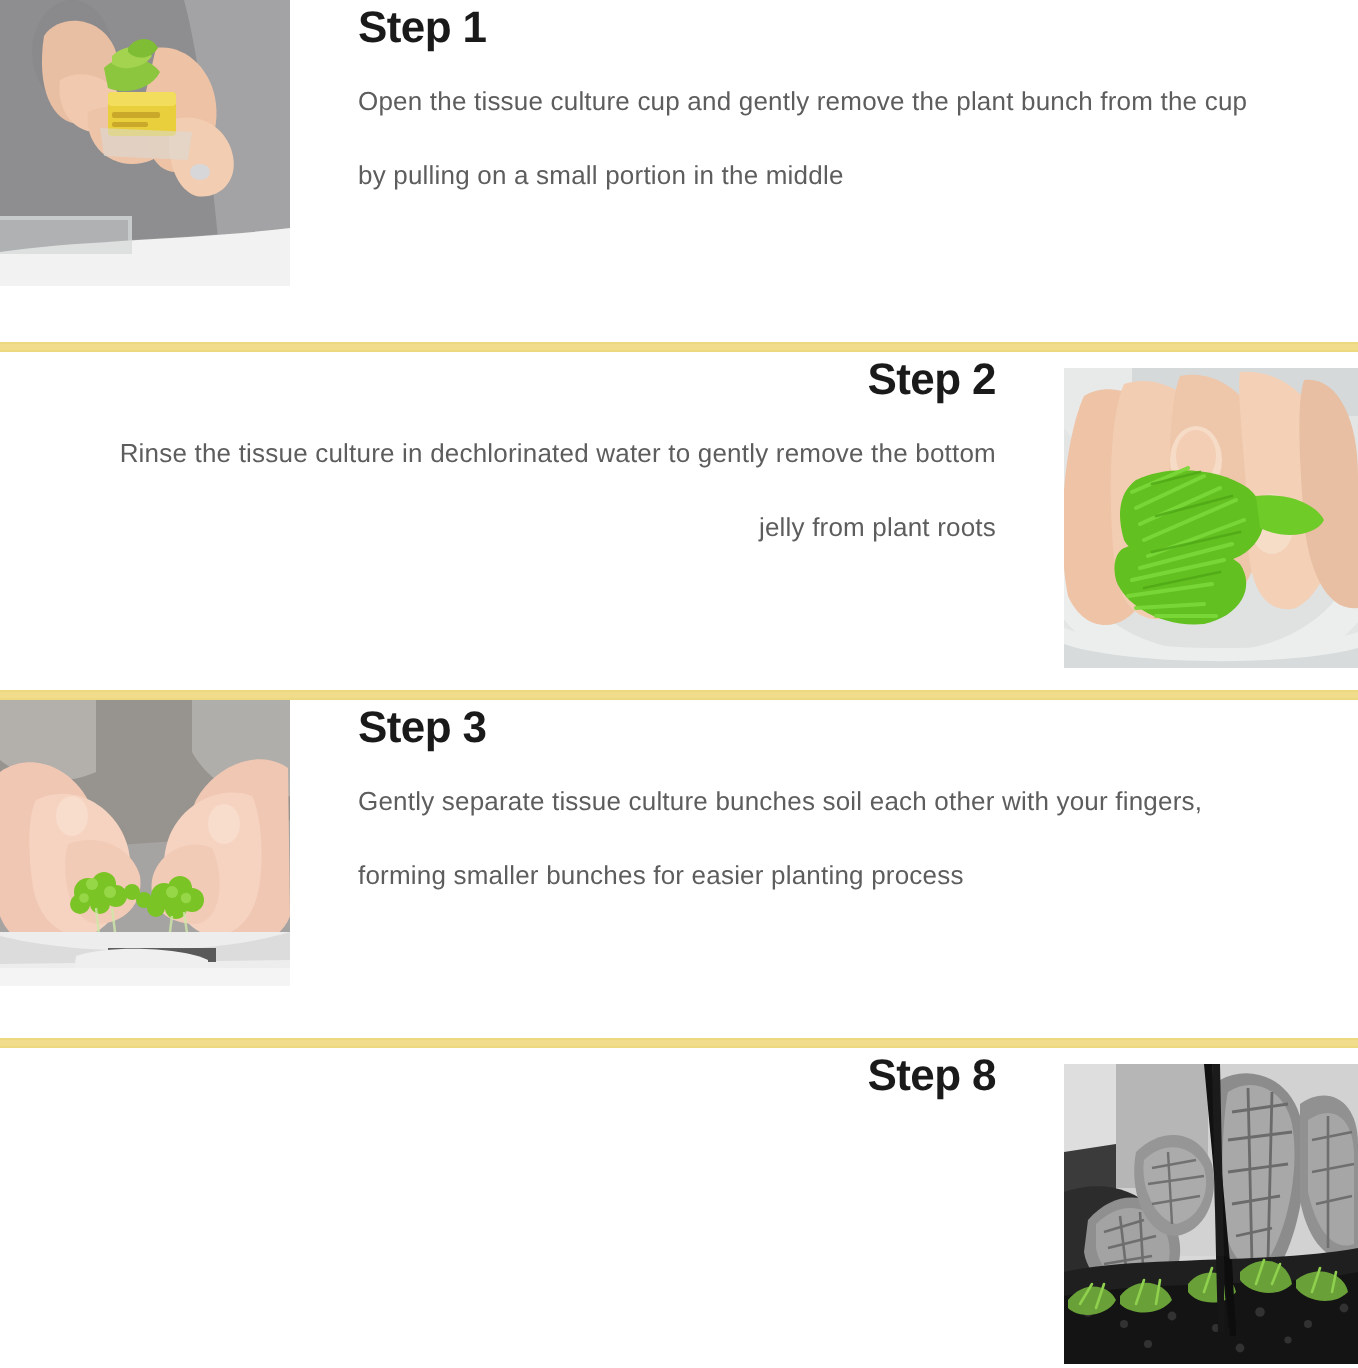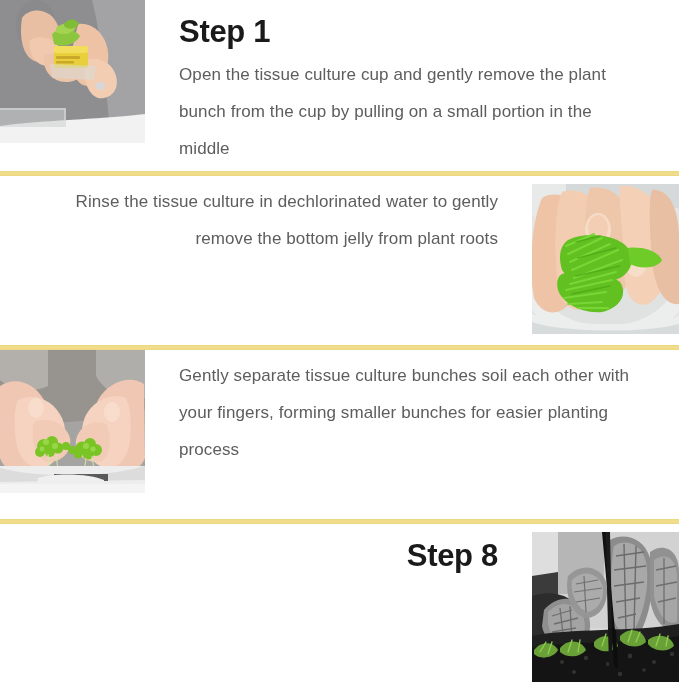--- a/index.html
+++ b/index.html
@@ -60,13 +60,13 @@
   }
 
   .step-title {
-    font-size: 31px;
+    font-size: 22px;
     font-weight: 700;
     color: #1a1a1a;
     line-height: 1.05;
     letter-spacing: -0.3px;
     margin: 0;
-    padding-top: 16px;
+    padding-top: 2px;
   }
   .step-body {
     font-size: 17px;

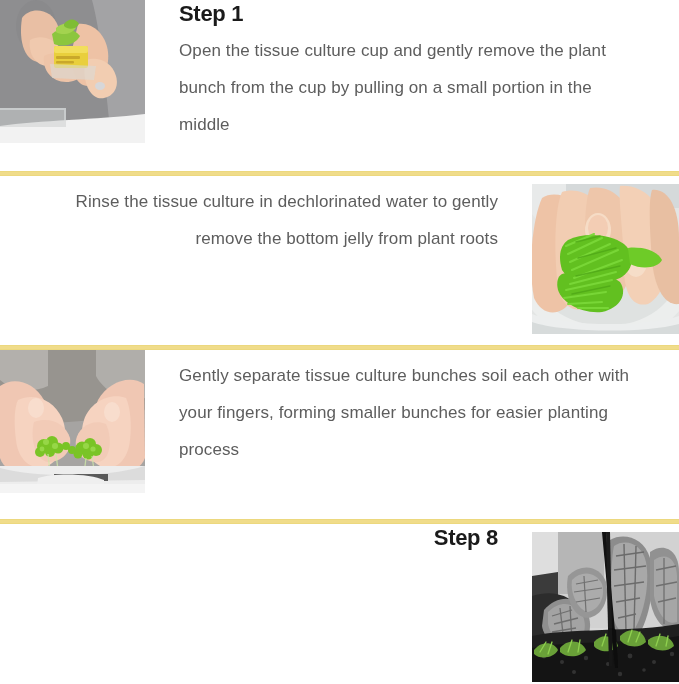--- a/index.html
+++ b/index.html
@@ -69,7 +69,7 @@
     padding-top: 2px;
   }
   .step-body {
-    font-size: 17px;
+    font-size: 13px;
     color: #5d5d5d;
     line-height: 37px;
     margin: 7px 0 0 0;

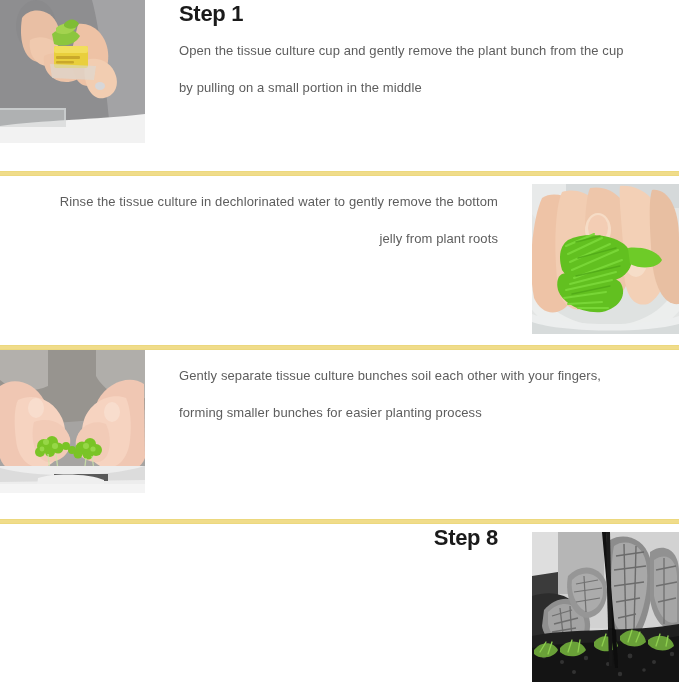--- a/index.html
+++ b/index.html
@@ -184,6 +184,7 @@
       </svg>
     </div>
     <div class="step-text">
+      <div class="step-title">Step 2</div>
       <div class="step-body">Rinse the tissue culture in dechlorinated water to gently remove the bottom jelly from plant roots</div>
     </div>
   </div>

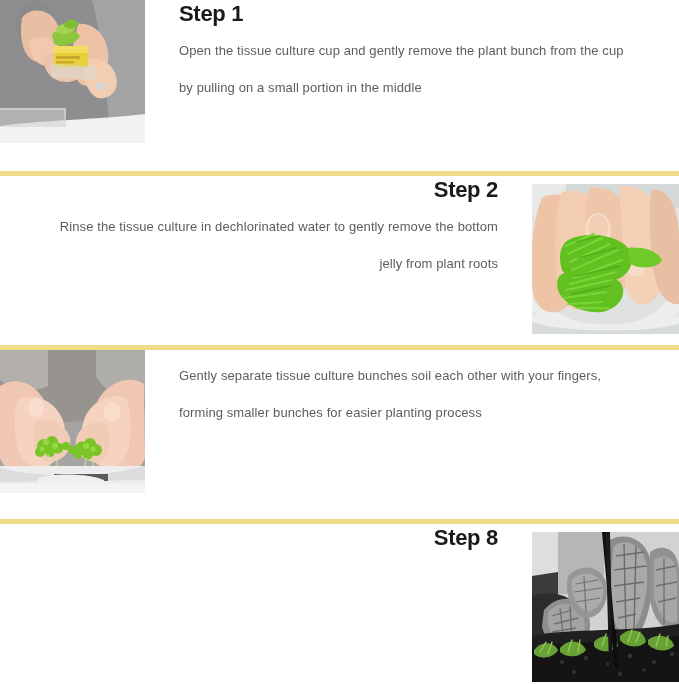--- a/index.html
+++ b/index.html
@@ -243,6 +243,7 @@
       </svg>
     </div>
     <div class="step-text">
+      <div class="step-title">Step 3</div>
       <div class="step-body">Gently separate tissue culture bunches soil each other with your fingers, forming smaller bunches for easier planting process</div>
     </div>
   </div>

